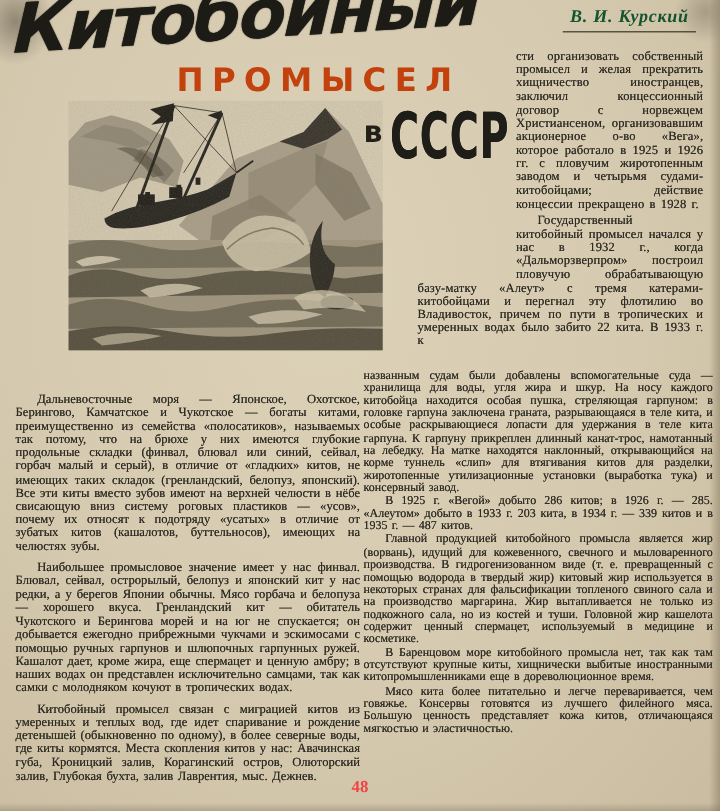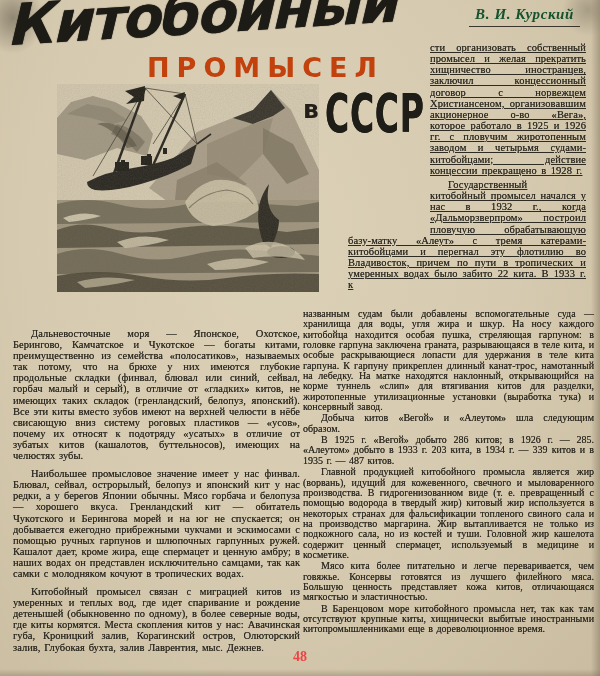--- a/index.html
+++ b/index.html
@@ -13,7 +13,7 @@
   .indent{text-indent:18px;}
 
   #col-top-right{position:absolute;left:348px;top:42px;width:238px;
-    font-size:10.5px;line-height:11.15px;word-spacing:1.6px;letter-spacing:.1px;text-decoration:underline;}
+    font-size:10.5px;line-height:11.15px;word-spacing:1.6px;letter-spacing:.1px;}
   #tr-spacer{float:left;width:82px;height:192px;}
   #col-top-right .para + .para{margin-top:3px;}
 

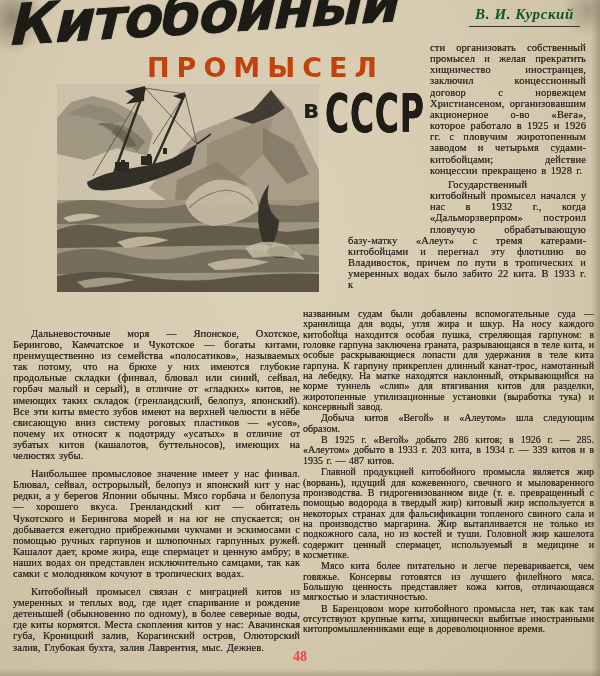--- a/index.html
+++ b/index.html
@@ -146,7 +146,6 @@
 
 <div id="col-right">
   <p class="para">названным судам были добавлены вспомогательные суда — хранилища для воды, угля жира и шкур. На носу каждого китобойца находится особая пушка, стреляющая гарпуном: в головке гарпуна заключена граната, разрывающаяся в теле кита, и особые раскрывающиеся лопасти для удержания в теле кита гарпуна. К гарпуну прикреплен длинный канат-трос, намотанный на лебедку. На матке находятся наклонный, открывающийся на корме туннель «слип» для втягивания китов для разделки, жиротопенные утилизационные установки (выработка тука) и консервный завод.</p>
-  <p class="para indent">Добыча китов «Вегой» и «Алеутом» шла следующим образом.</p>
   <p class="para indent">В 1925 г. «Вегой» добыто 286 китов; в 1926 г. — 285. «Алеутом» добыто в 1933 г. 203 кита, в 1934 г. — 339 китов и в 1935 г. — 487 китов.</p>
   <p class="para indent">Главной продукцией китобойного промысла является жир (ворвань), идущий для кожевенного, свечного и мыловаренного производства. В гидрогенизованном виде (т. е. превращенный с помощью водорода в твердый жир) китовый жир используется в некоторых странах для фальсификации топленого свиного сала и на производство маргарина. Жир вытапливается не только из подкожного сала, но из костей и туши. Головной жир кашелота содержит ценный спермацет, используемый в медицине и косметике.</p>
   <p class="para indent">Мясо кита более питательно и легче переваривается, чем говяжье. Консервы готовятся из лучшего филейного мяса. Большую ценность представляет кожа китов, отличающаяся мягкостью и эластичностью.</p>

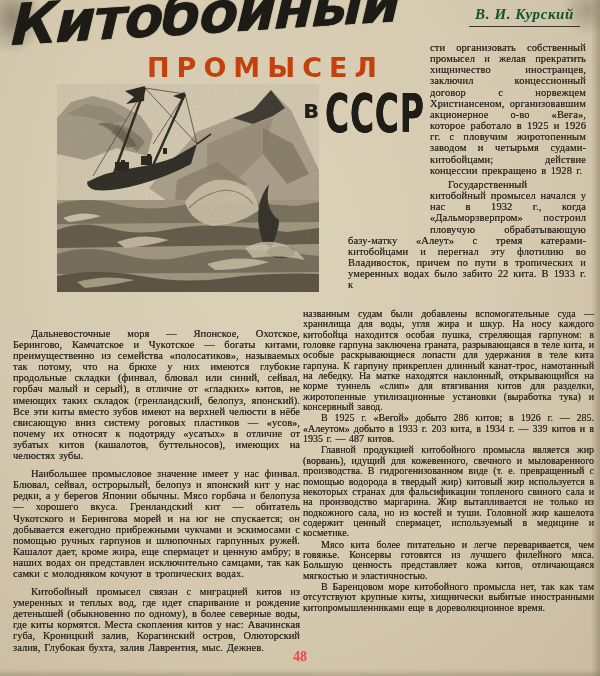--- a/index.html
+++ b/index.html
@@ -148,8 +148,8 @@
   <p class="para">названным судам были добавлены вспомогательные суда — хранилища для воды, угля жира и шкур. На носу каждого китобойца находится особая пушка, стреляющая гарпуном: в головке гарпуна заключена граната, разрывающаяся в теле кита, и особые раскрывающиеся лопасти для удержания в теле кита гарпуна. К гарпуну прикреплен длинный канат-трос, намотанный на лебедку. На матке находятся наклонный, открывающийся на корме туннель «слип» для втягивания китов для разделки, жиротопенные утилизационные установки (выработка тука) и консервный завод.</p>
   <p class="para indent">В 1925 г. «Вегой» добыто 286 китов; в 1926 г. — 285. «Алеутом» добыто в 1933 г. 203 кита, в 1934 г. — 339 китов и в 1935 г. — 487 китов.</p>
   <p class="para indent">Главной продукцией китобойного промысла является жир (ворвань), идущий для кожевенного, свечного и мыловаренного производства. В гидрогенизованном виде (т. е. превращенный с помощью водорода в твердый жир) китовый жир используется в некоторых странах для фальсификации топленого свиного сала и на производство маргарина. Жир вытапливается не только из подкожного сала, но из костей и туши. Головной жир кашелота содержит ценный спермацет, используемый в медицине и косметике.</p>
+  <p class="para indent">В Баренцовом море китобойного промысла нет, так как там отсутствуют крупные киты, хищнически выбитые иностранными китопромышленниками еще в дореволюционное время.</p>
   <p class="para indent">Мясо кита более питательно и легче переваривается, чем говяжье. Консервы готовятся из лучшего филейного мяса. Большую ценность представляет кожа китов, отличающаяся мягкостью и эластичностью.</p>
-  <p class="para indent">В Баренцовом море китобойного промысла нет, так как там отсутствуют крупные киты, хищнически выбитые иностранными китопромышленниками еще в дореволюционное время.</p>
 </div>
 
 <div id="page-number">48</div>

